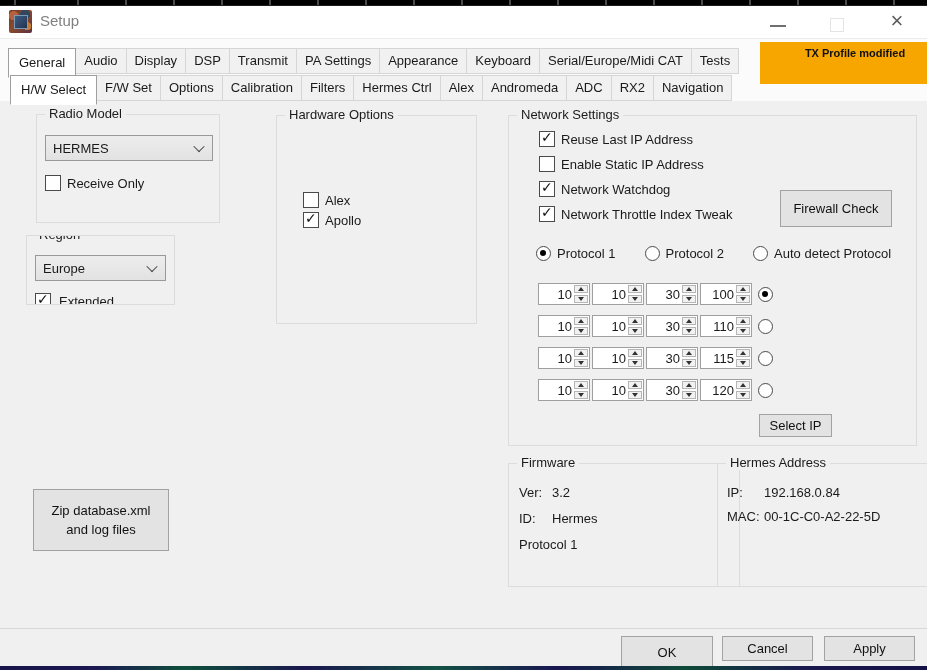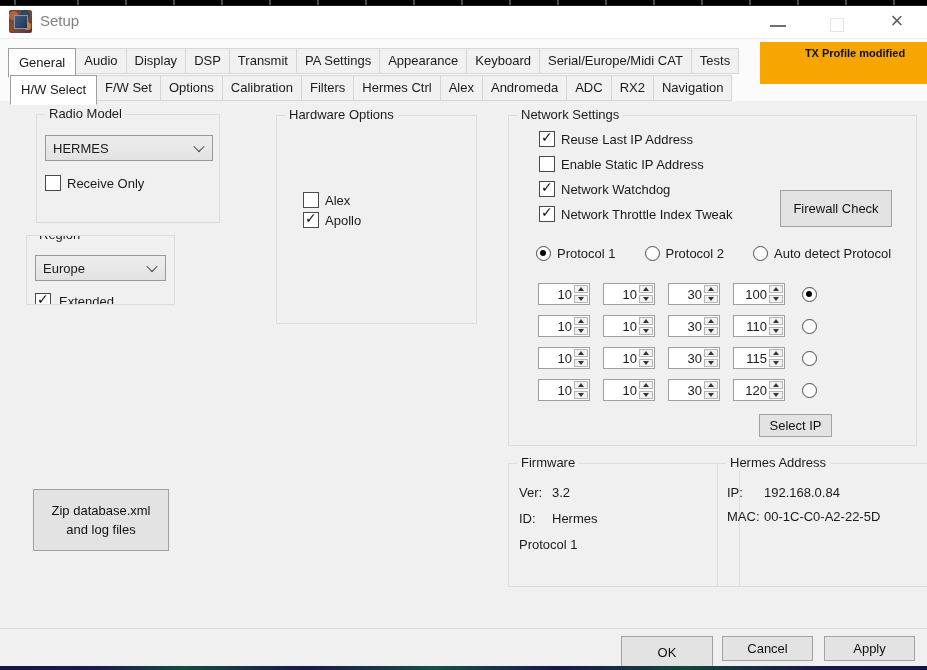--- a/index.html
+++ b/index.html
@@ -57,7 +57,7 @@
     display:flex;align-items:center;justify-content:center;text-align:center;font-size:13px;color:#111;}
   
   .ip-row{display:flex;align-items:center;margin-bottom:10px;}
-  .spin{width:52px;height:22px;background:#fff;border:1px solid #9f9f9f;box-sizing:border-box;display:flex;margin-right:13px;}
+  .spin{width:52px;height:22px;background:#fff;border:1px solid #9f9f9f;box-sizing:border-box;display:flex;margin-right:2px;}
   .spin .num{flex:1;text-align:right;padding:3px 2px 0 0;font-size:13px;}
   .spin .arrows{width:15px;display:flex;flex-direction:column;}
   .spin .arr{flex:1;margin:1px 1px 1px 0;background:#f2f2f2;border:1px solid #b5b5b5;display:flex;align-items:center;justify-content:center;}

